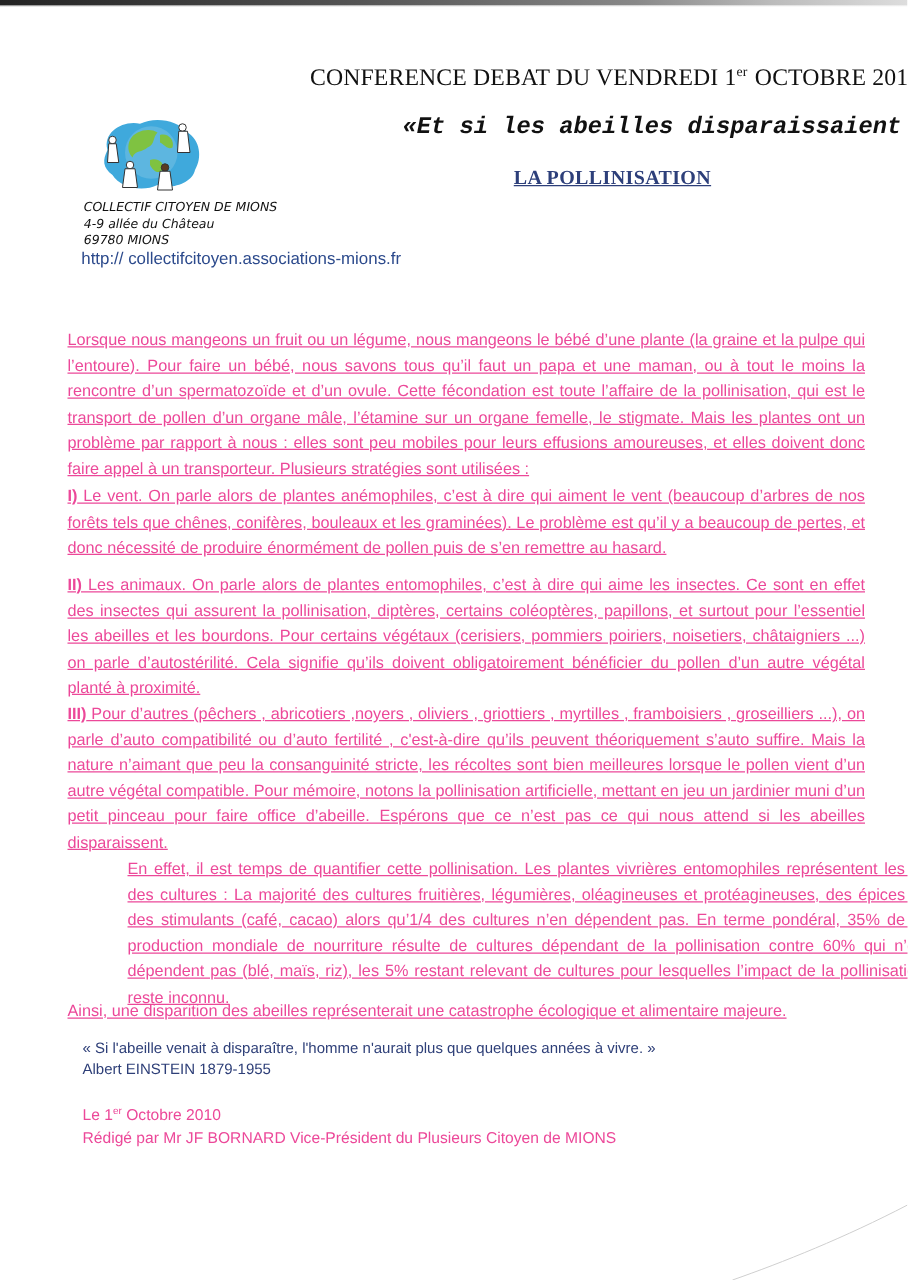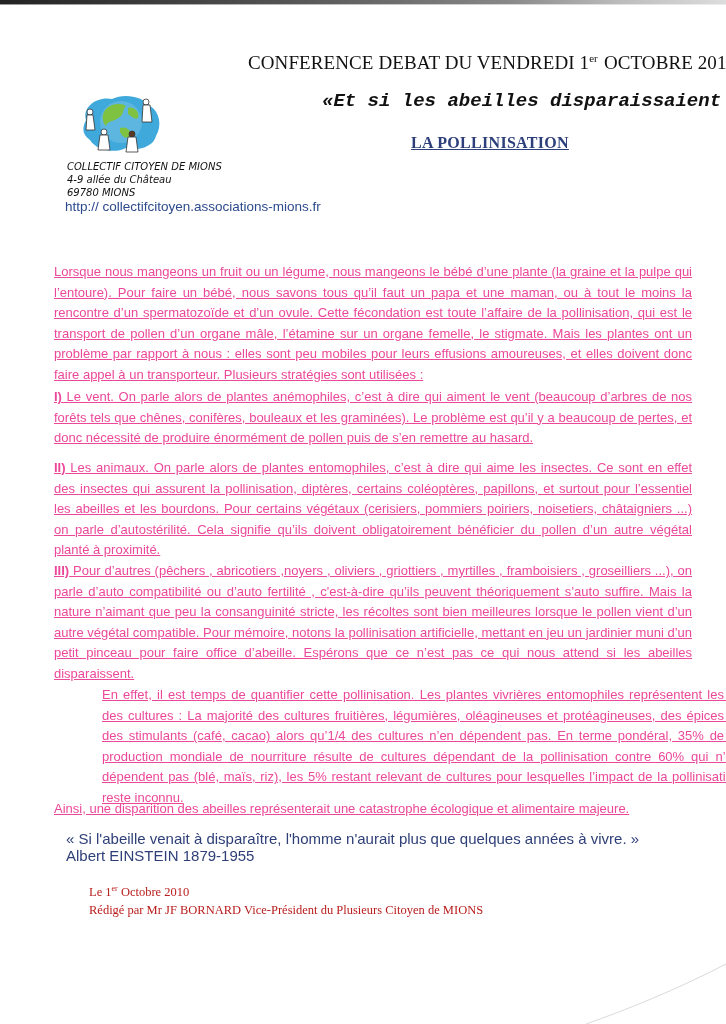--- a/index.html
+++ b/index.html
@@ -107,7 +107,7 @@
       position: absolute;
       left: 66px; top: 830px;
       font-family: "Liberation Sans", sans-serif;
-      font-size: 15px;
+      font-size: 12px;
       line-height: 17px;
       color: #2e3f78;
       white-space: nowrap;

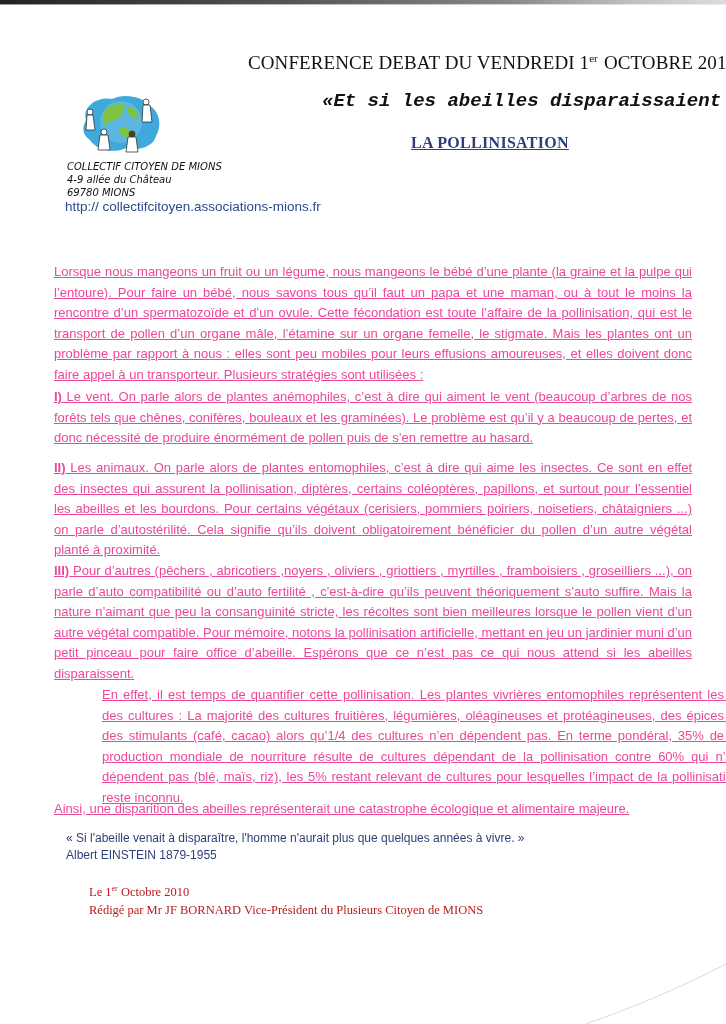--- a/index.html
+++ b/index.html
@@ -115,12 +115,11 @@
     .signature {
       position: absolute;
       left: 66px; top: 880px;
-      font-family: Liberation Serif, serif;
+      font-family: Liberation Sans, sans-serif;
       font-size: 12.5px;
       line-height: 18px;
-      color: #b91c1c;
-      white-space: nowrap;
-      margin-left: 23px;
+      color: #ec4899;
+      white-space: nowrap;
     }
     .signature sup {
       font-size: 8px;

